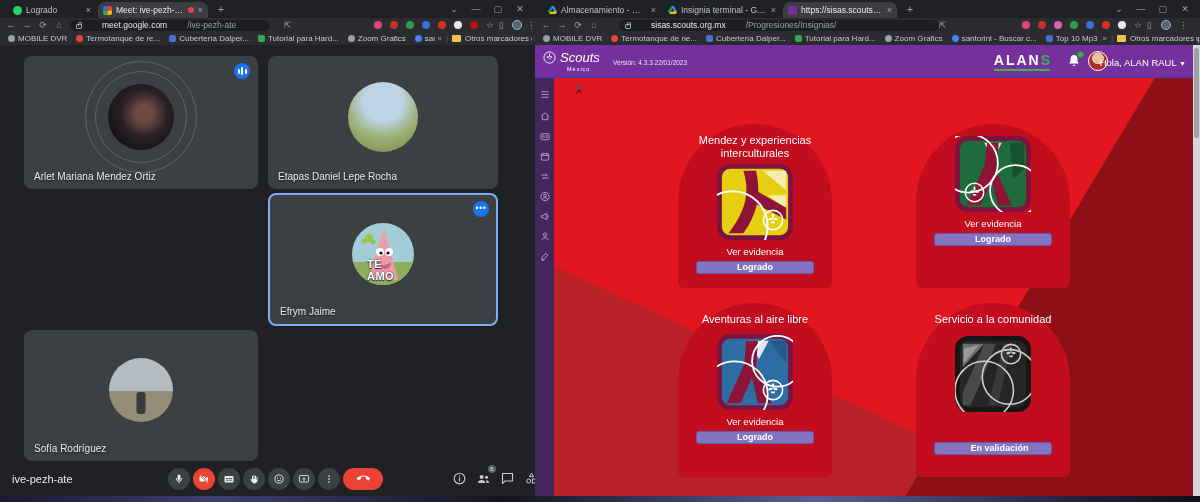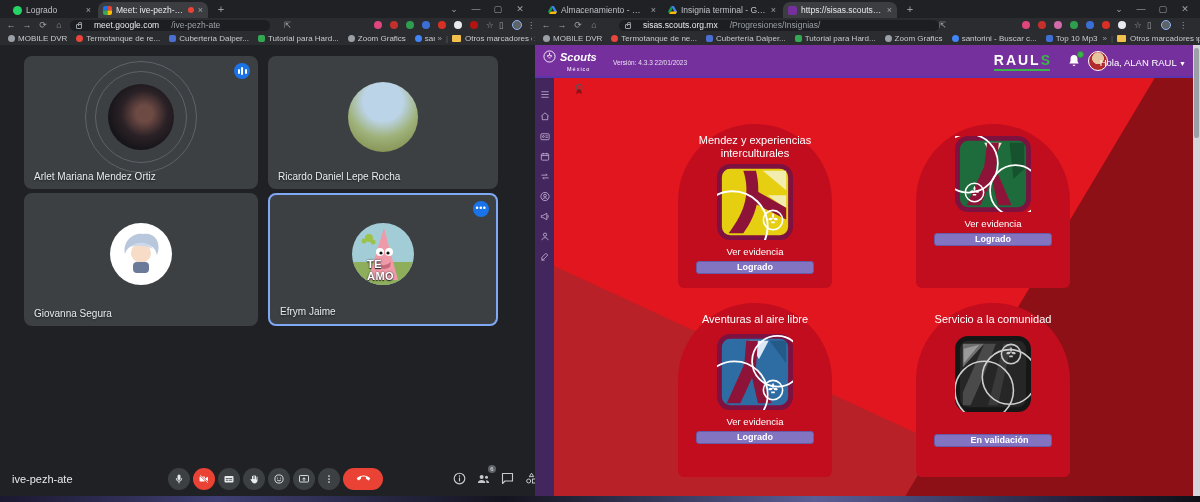--- a/index.html
+++ b/index.html
@@ -23,7 +23,7 @@
   .toolbar{position:absolute;left:0;top:18px;right:0;height:14px;background:#2b2c2f;display:block;}
   .navic{position:absolute;top:0;height:14px;line-height:14px;color:#9aa0a6;font-size:9px;text-align:center;width:14px;}
   .urlbar{position:absolute;top:1.5px;height:11px;border-radius:6px;background:#1d1e21;display:flex;align-items:center;
-    padding:0 6px;gap:12px;font-size:8.5px;color:#e8eaed;white-space:nowrap;overflow:hidden;}
+    padding:0 6px;gap:20px;font-size:8.5px;color:#e8eaed;white-space:nowrap;overflow:hidden;}
   .lock{width:6px;height:5px;border:1px solid #9aa0a6;border-radius:1px;position:relative;margin-top:2px;}
   .lock:before{content:"";position:absolute;left:1px;top:-3px;width:2px;height:3px;border:1px solid #9aa0a6;border-bottom:none;border-radius:2px 2px 0 0;}
   .upath{color:#9aa0a6;}

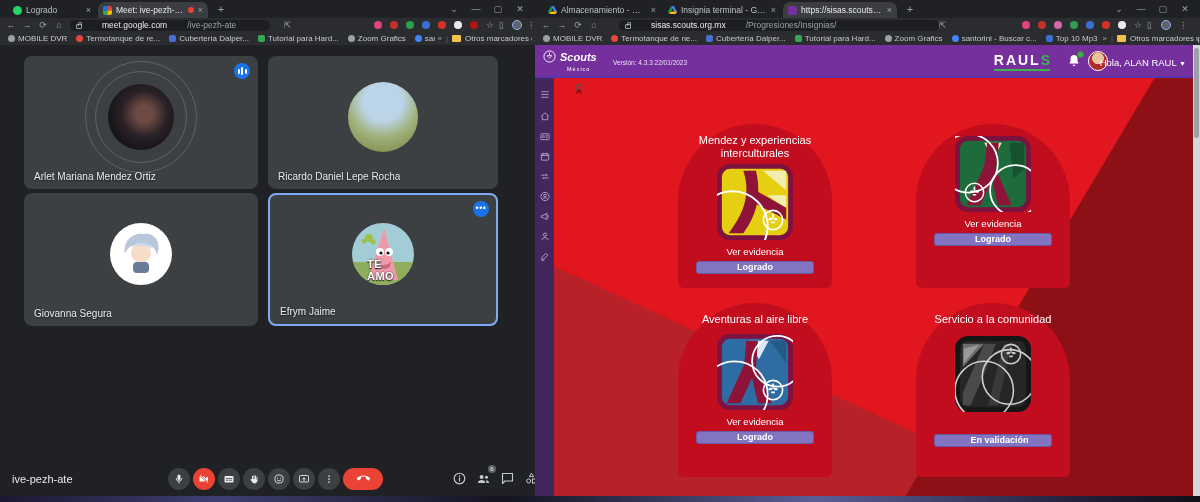--- a/index.html
+++ b/index.html
@@ -70,7 +70,7 @@
   
   .sheader{position:absolute;left:0;top:45px;right:0;height:33px;background:#76309e;border-bottom:2px solid #5a35ad;}
   .sbrand{position:absolute;left:8px;top:5px;color:#fff;display:flex;gap:4px;align-items:center;}
-  .sbrand .scr{font-style:italic;font-weight:bold;font-size:11px;text-align:center;}
+  .sbrand .scr{font-style:italic;font-weight:normal;font-size:13px;text-align:center;}
   .sbrand .sub{font-size:5.5px;position:absolute;left:24px;top:16px;letter-spacing:1px;}
   .sver{position:absolute;left:78px;top:14px;color:#e8dff2;font-size:6.5px;}
   .slogo{position:absolute;top:7px;color:#fff;font-weight:bold;font-size:14px;letter-spacing:2px;}

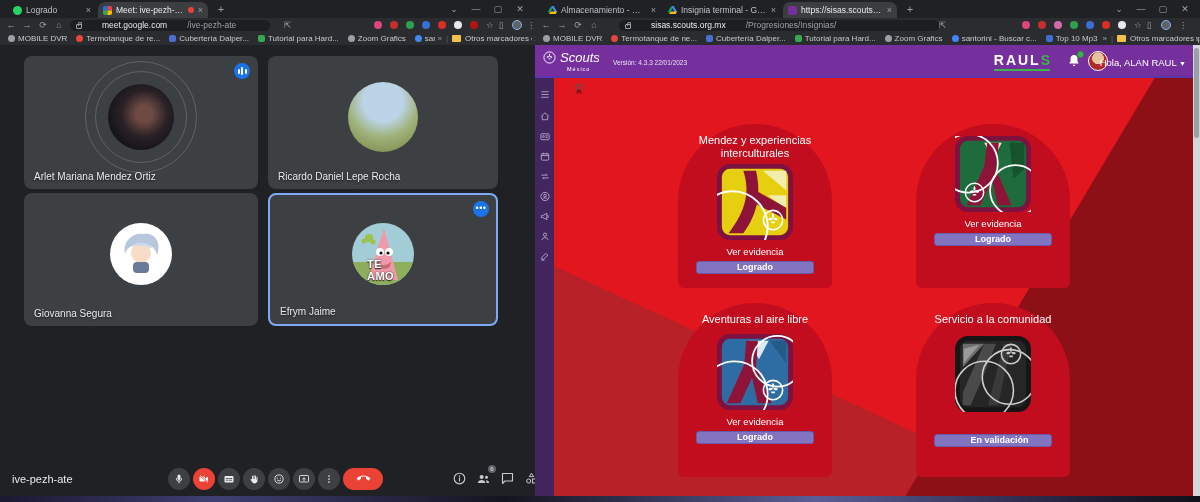--- a/index.html
+++ b/index.html
@@ -453,7 +453,7 @@
         <span class="sub">México</span>
       </div>
       <span class="sver">Versión: 4.3.3 22/01/2023</span>
-      <div class="slogo" style="right:148px;"><span>RAUL</span><span class="grn">S</span></div>
+      <div class="slogo" style="right:148px;"><span>ALAN</span><span class="grn">S</span></div>
       <div class="bellwrap" style="right:118px;">
         <svg viewBox="0 0 24 24" width="16" height="16">
             <path d="M12 3c-3.2 0-5.2 2.2-5.2 5.4v4.1L5 15.6h14l-1.8-3.1V8.4C17.2 5.2 15.2 3 12 3z" fill="#fff"></path>

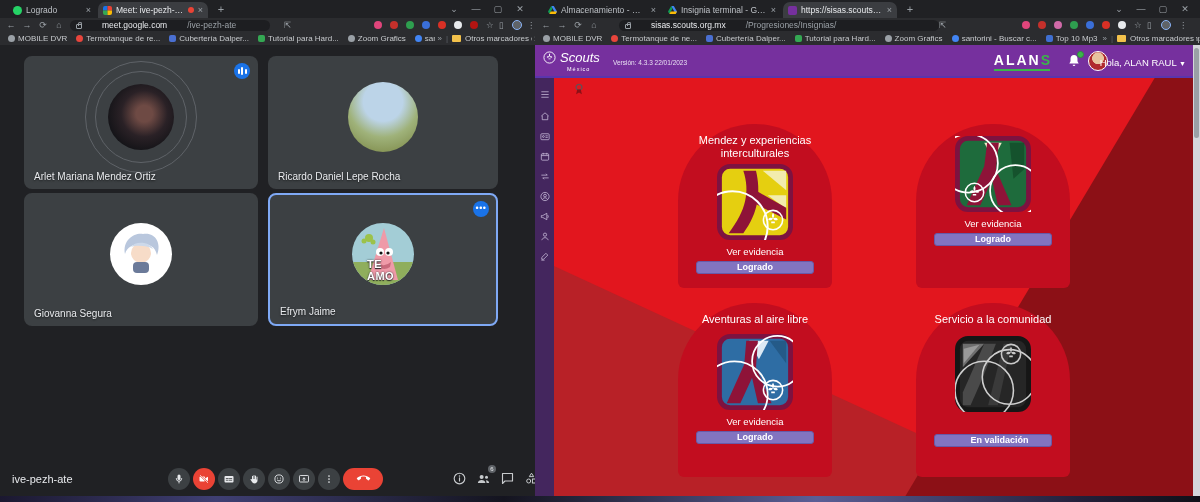--- a/index.html
+++ b/index.html
@@ -217,7 +217,7 @@
 
       <div class="tile" style="left:268px;top:11px;width:230px;height:133px;">
         <div class="avatar av-ricardo"></div>
-        <span class="pname">Ricardo Daniel Lepe Rocha</span>
+        <span class="pname">Etapas Daniel Lepe Rocha</span>
       </div>
 
       <div class="tile" style="left:24px;top:148px;width:234px;height:133px;">

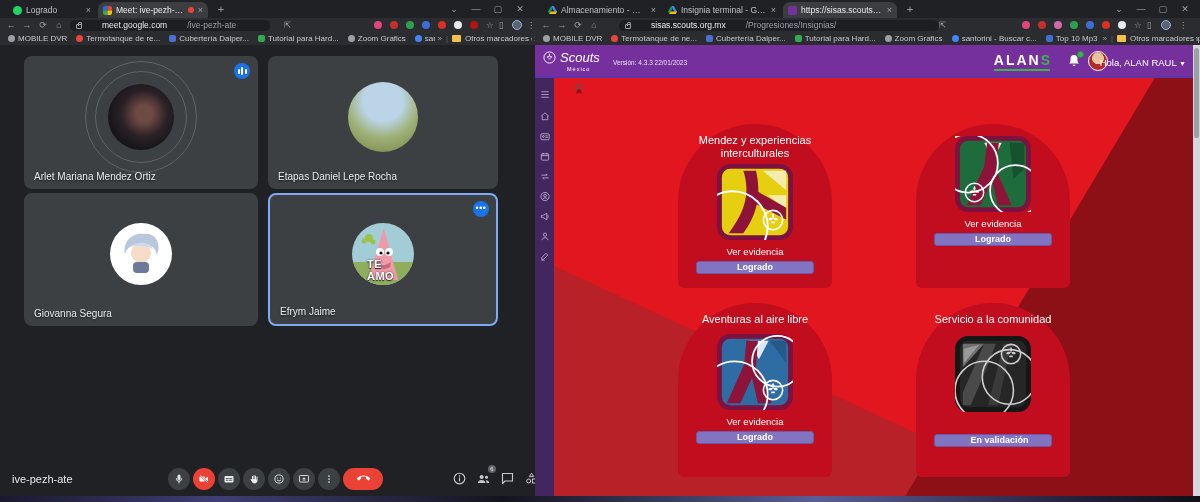--- a/index.html
+++ b/index.html
@@ -220,18 +220,6 @@
         <span class="pname">Etapas Daniel Lepe Rocha</span>
       </div>
 
-      <div class="tile" style="left:24px;top:148px;width:234px;height:133px;">
-        <div class="avatar" style="width:64px;height:64px;">
-          <svg viewBox="0 0 64 64" width="64" height="64">
-              <circle cx="32" cy="32" r="31" fill="#fff"></circle>
-            <path d="M16 32 C13 17 27 10 34 12 C46 10 53 21 48 33 C46 24 40 22 32 22 C24 22 18 25 16 32 Z" fill="#b9c7dd"></path>
-            <circle cx="32" cy="31" r="10" fill="#f7dcc8"></circle>
-            <path d="M22 25 C26 19 40 19 44 27 C38 23 26 23 22 25 Z" fill="#cdd9ea"></path>
-            <rect x="24" y="40" width="16" height="11" rx="4" fill="#6b7a99"></rect>
-            </svg>
-        </div>
-        <span class="pname">Giovanna Segura</span>
-      </div>
 
       <div class="tile sel" style="left:268px;top:148px;width:230px;height:133px;">
         <div class="avatar" style="width:64px;height:64px;">

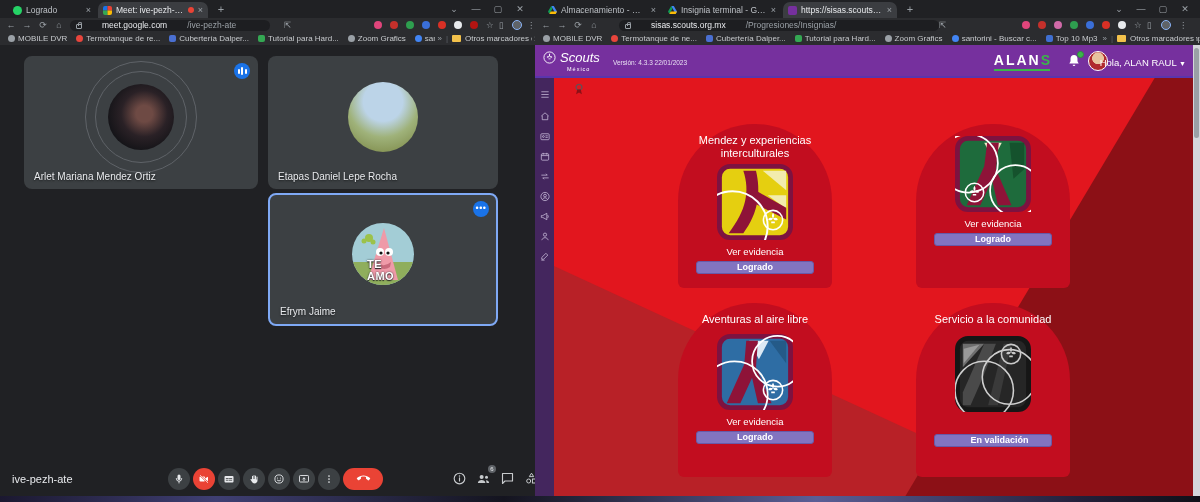--- a/index.html
+++ b/index.html
@@ -247,6 +247,10 @@
         <span class="pname">Efrym Jaime</span>
       </div>
 
+      <div class="tile" style="left:24px;top:285px;width:234px;height:131px;">
+        <div class="avatar av-sofia"></div>
+        <span class="pname">Sofía Rodríguez</span>
+      </div>
 
 
       <div class="meetbar">

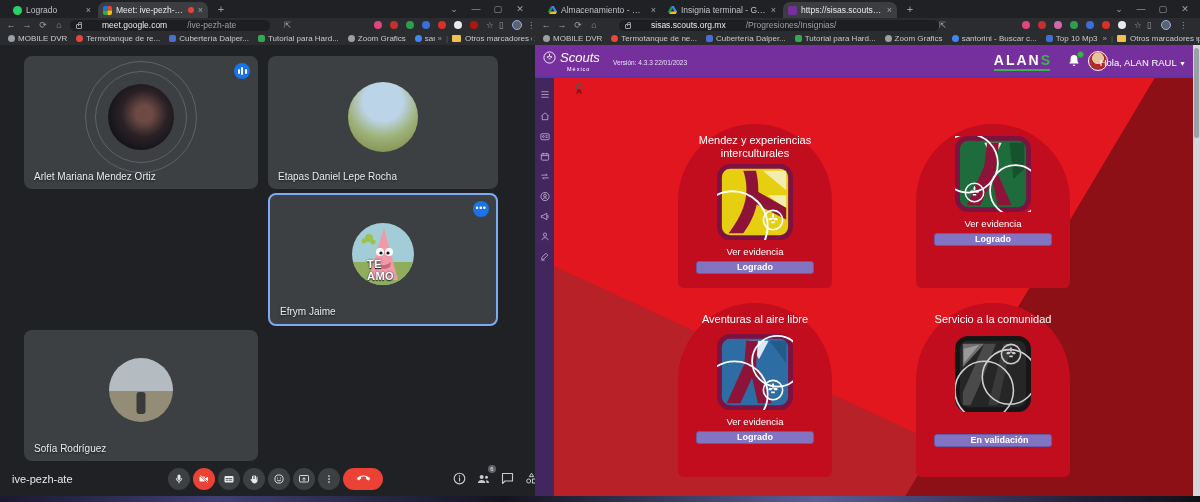--- a/index.html
+++ b/index.html
@@ -94,7 +94,7 @@
   .cev{color:#fff;font-size:9.5px;margin-top:6px;}
   .cbtn{margin-top:4px;width:118px;height:13px;border:1px solid #675aa8;border-radius:3px;background:#8274c0;color:#fff;
     font-size:9px;font-weight:bold;line-height:11px;text-align:center;padding:0;}
-  .card4 .cbtn{margin-top:auto;margin-bottom:30px;padding-left:13px;}
+  .card4 .cbtn{margin-top:auto;margin-bottom:22px;padding-left:13px;}
   .scroll{position:absolute;right:0;top:45px;width:7px;bottom:0;background:#d4d6db;}
   .thumb{position:absolute;left:1px;right:1px;top:3px;height:90px;background:#9aa0a6;border-radius:3px;}
   .g{fill:#e8eaed;}

